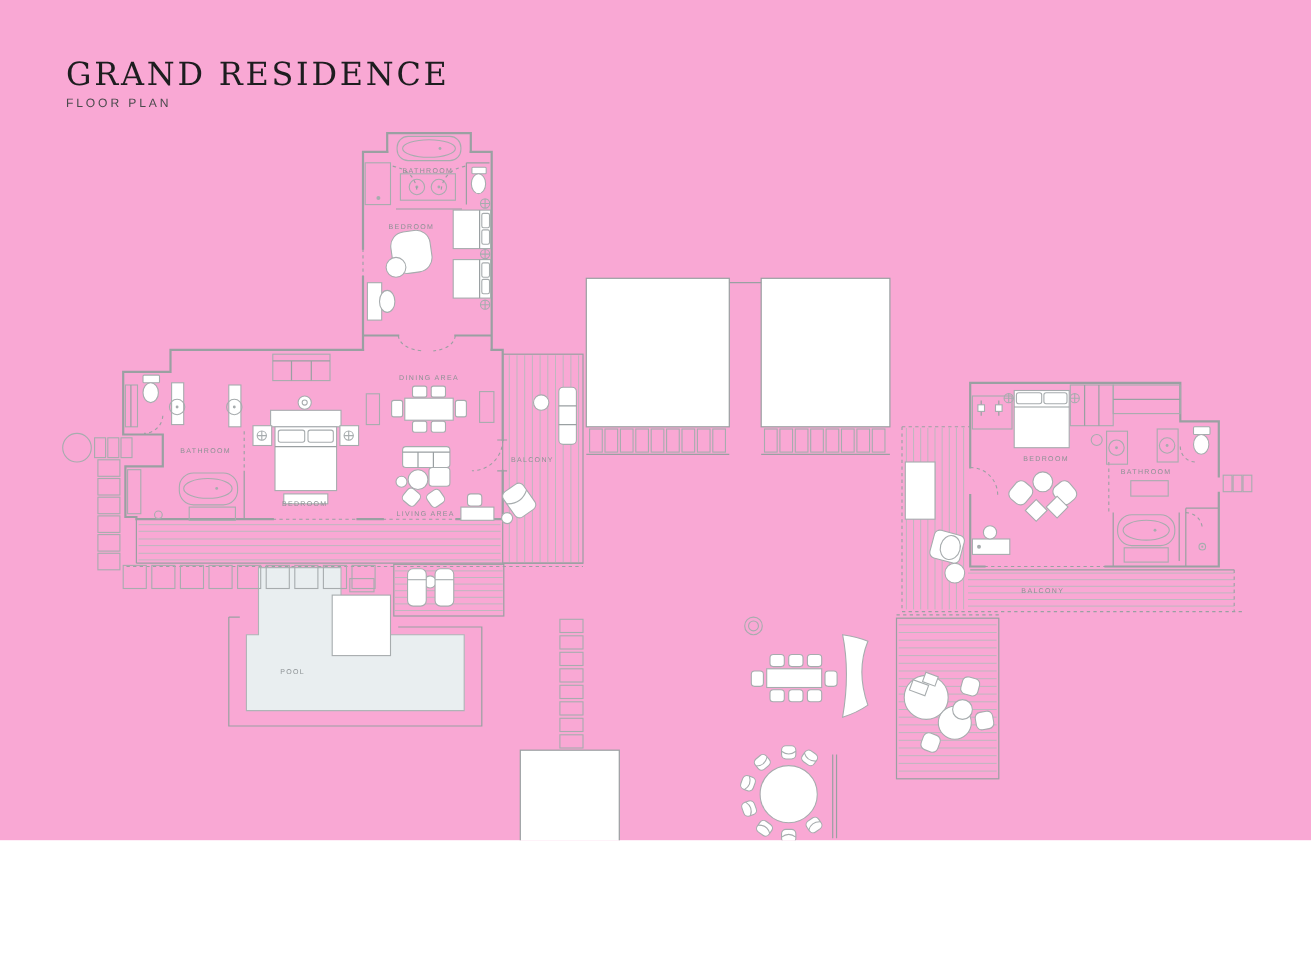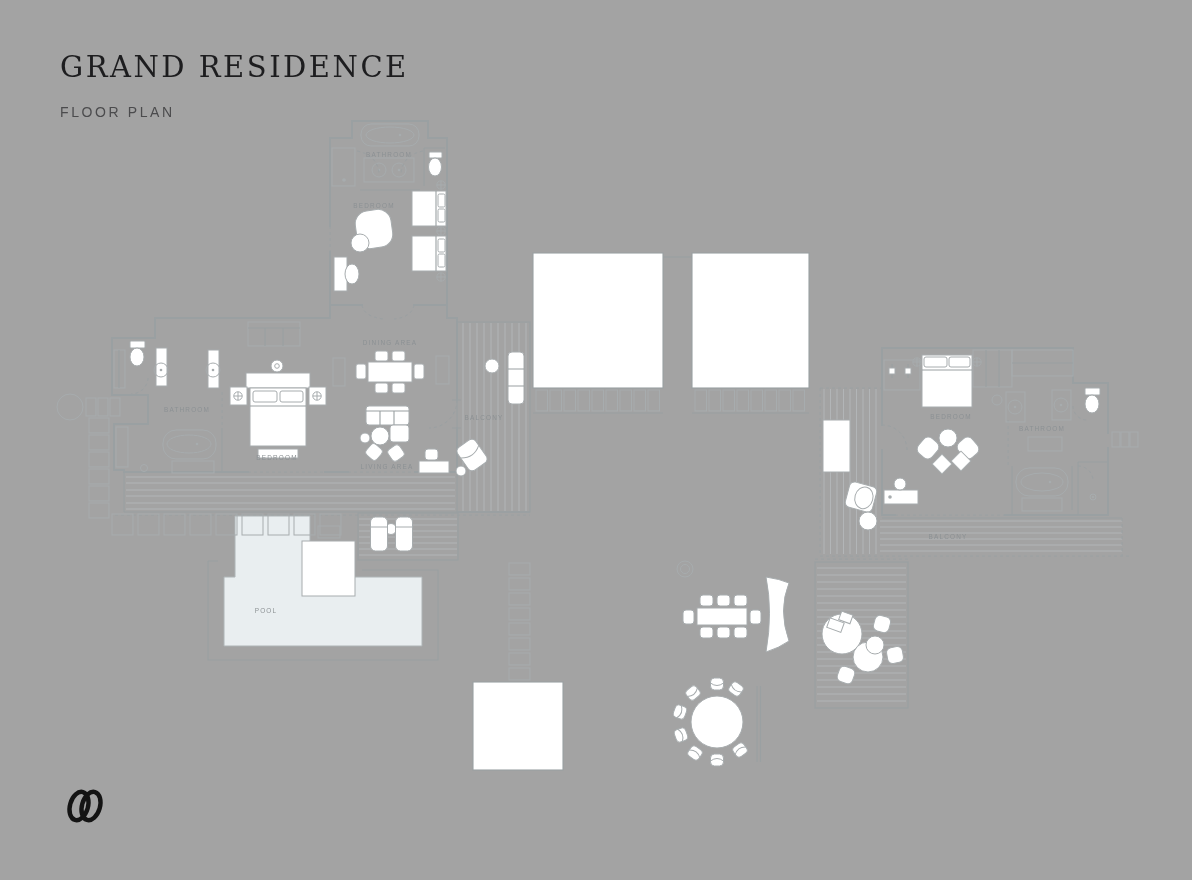--- a/index.html
+++ b/index.html
@@ -3,7 +3,7 @@
 <meta charset="utf-8">
 <style>
   html,body{margin:0;padding:0;background:#fff;}
-  .page{position:relative;width:1192px;height:880px;background:#a3a3a3;overflow:hidden;
+  .page{position:relative;width:1192px;height:764px;background:#f9a8d4;overflow:hidden;
         font-family:"Liberation Sans",sans-serif;}
   .header{position:absolute;left:60px;top:50px;}
   .header h1{margin:0;font-family:"DejaVu Serif","Liberation Serif",serif;font-weight:500;

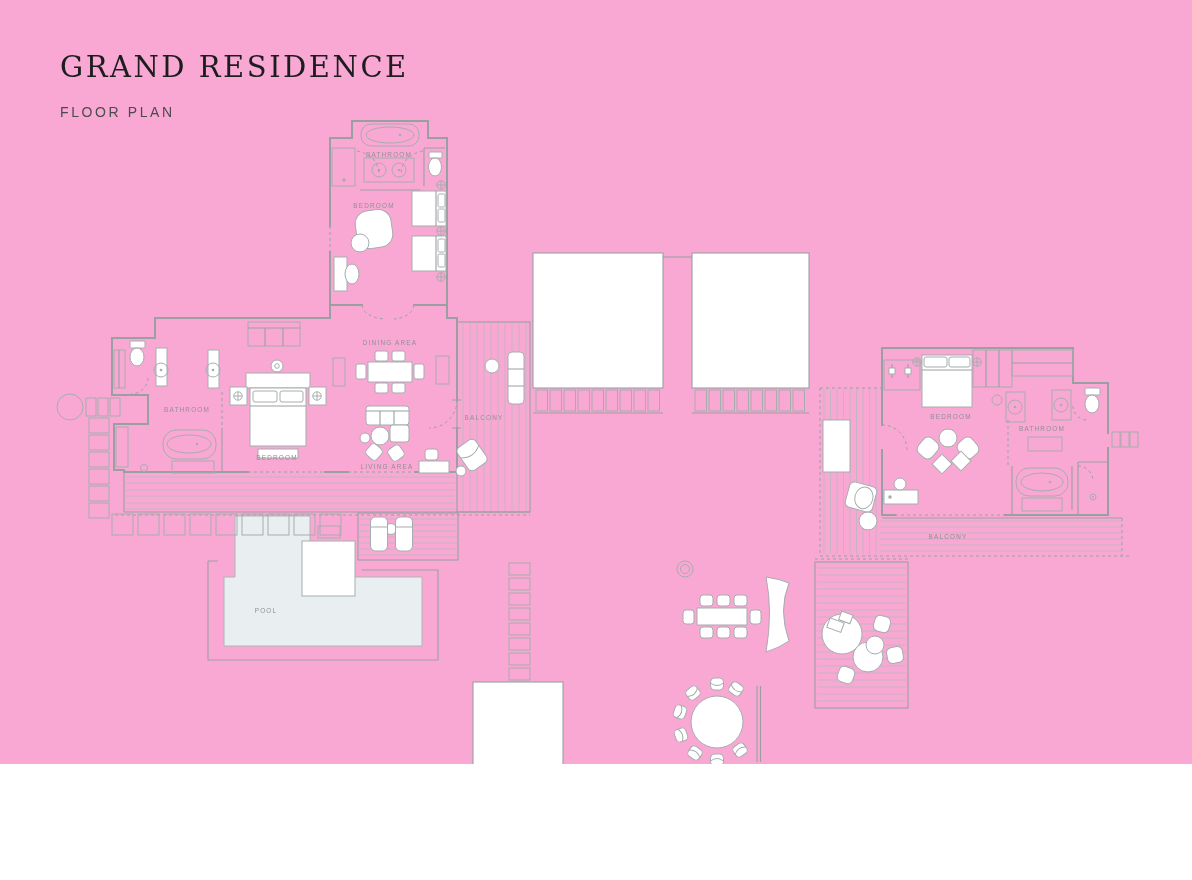--- a/index.html
+++ b/index.html
@@ -8,7 +8,7 @@
   .header{position:absolute;left:60px;top:50px;}
   .header h1{margin:0;font-family:"DejaVu Serif","Liberation Serif",serif;font-weight:500;
              font-size:29px;letter-spacing:2.5px;color:var(--title,#1d1d1f);}
-  .header .subtitle{margin-top:20px;font-size:14px;letter-spacing:2.6px;color:var(--subtitle,#4b4b4d);}
+  .header .subtitle{margin-top:4px;font-size:11px;letter-spacing:2.6px;color:var(--subtitle,#4b4b4d);}
   .logo{position:absolute;left:60px;top:786px;}
   .logo ellipse{stroke:var(--logo,#141414);stroke-width:4.4;fill:none;}
   svg.plan{position:absolute;left:0;top:0;}

